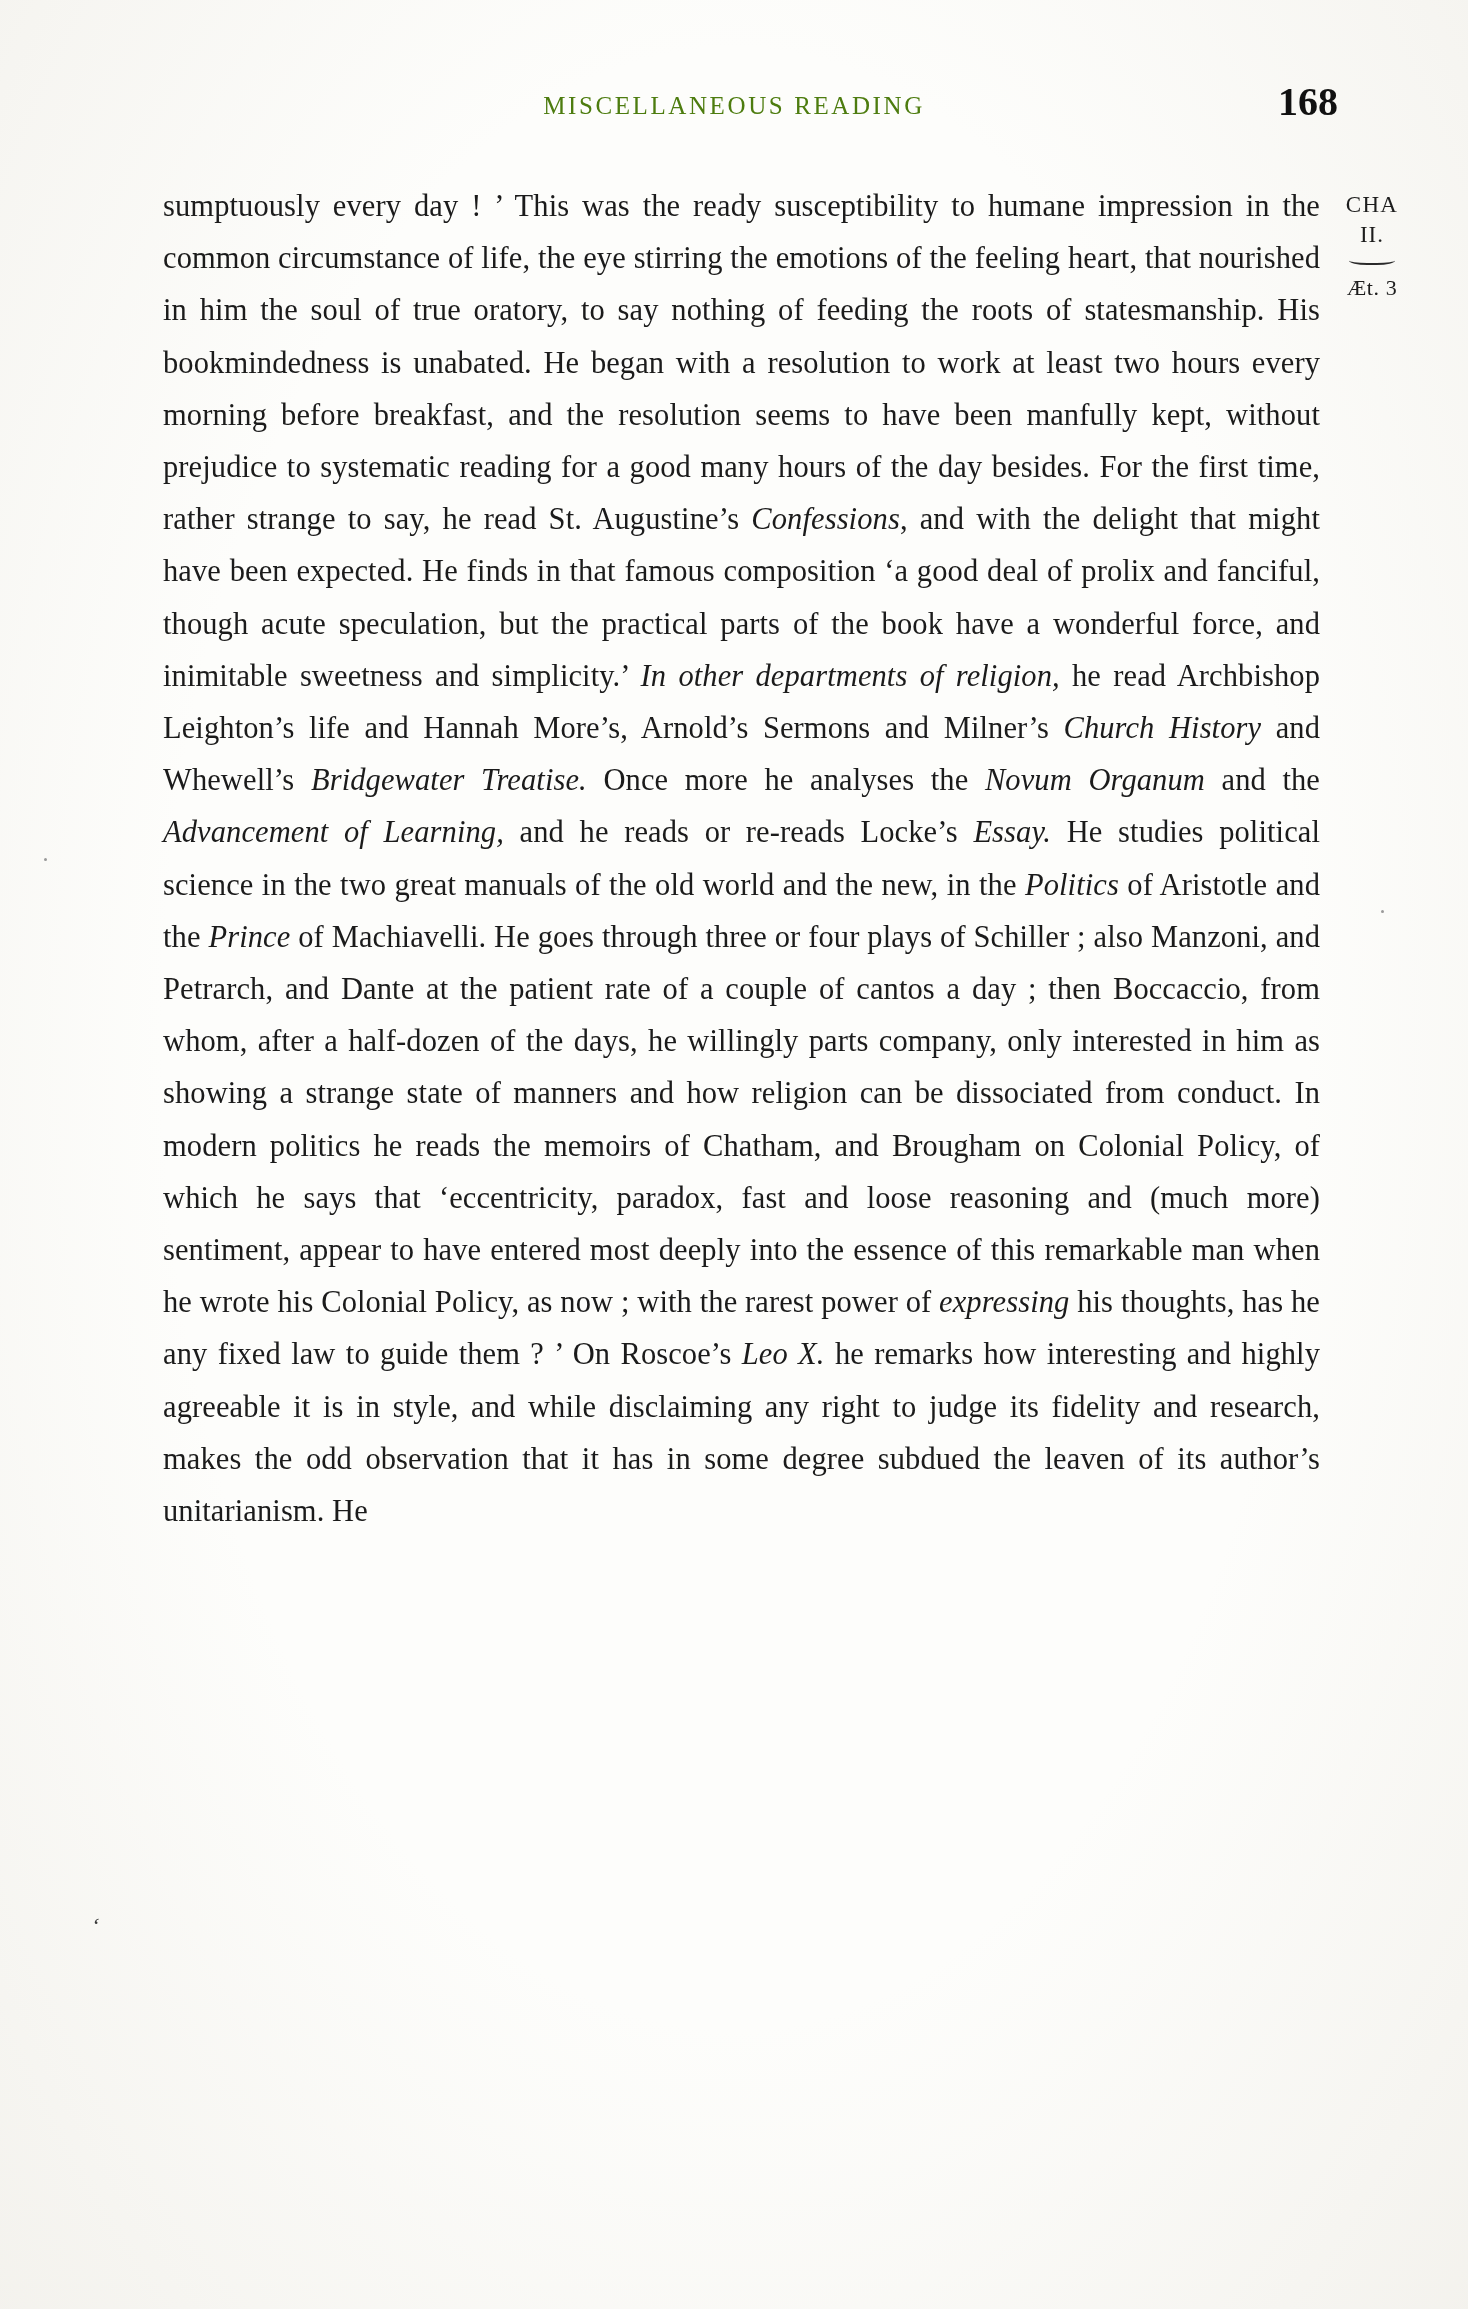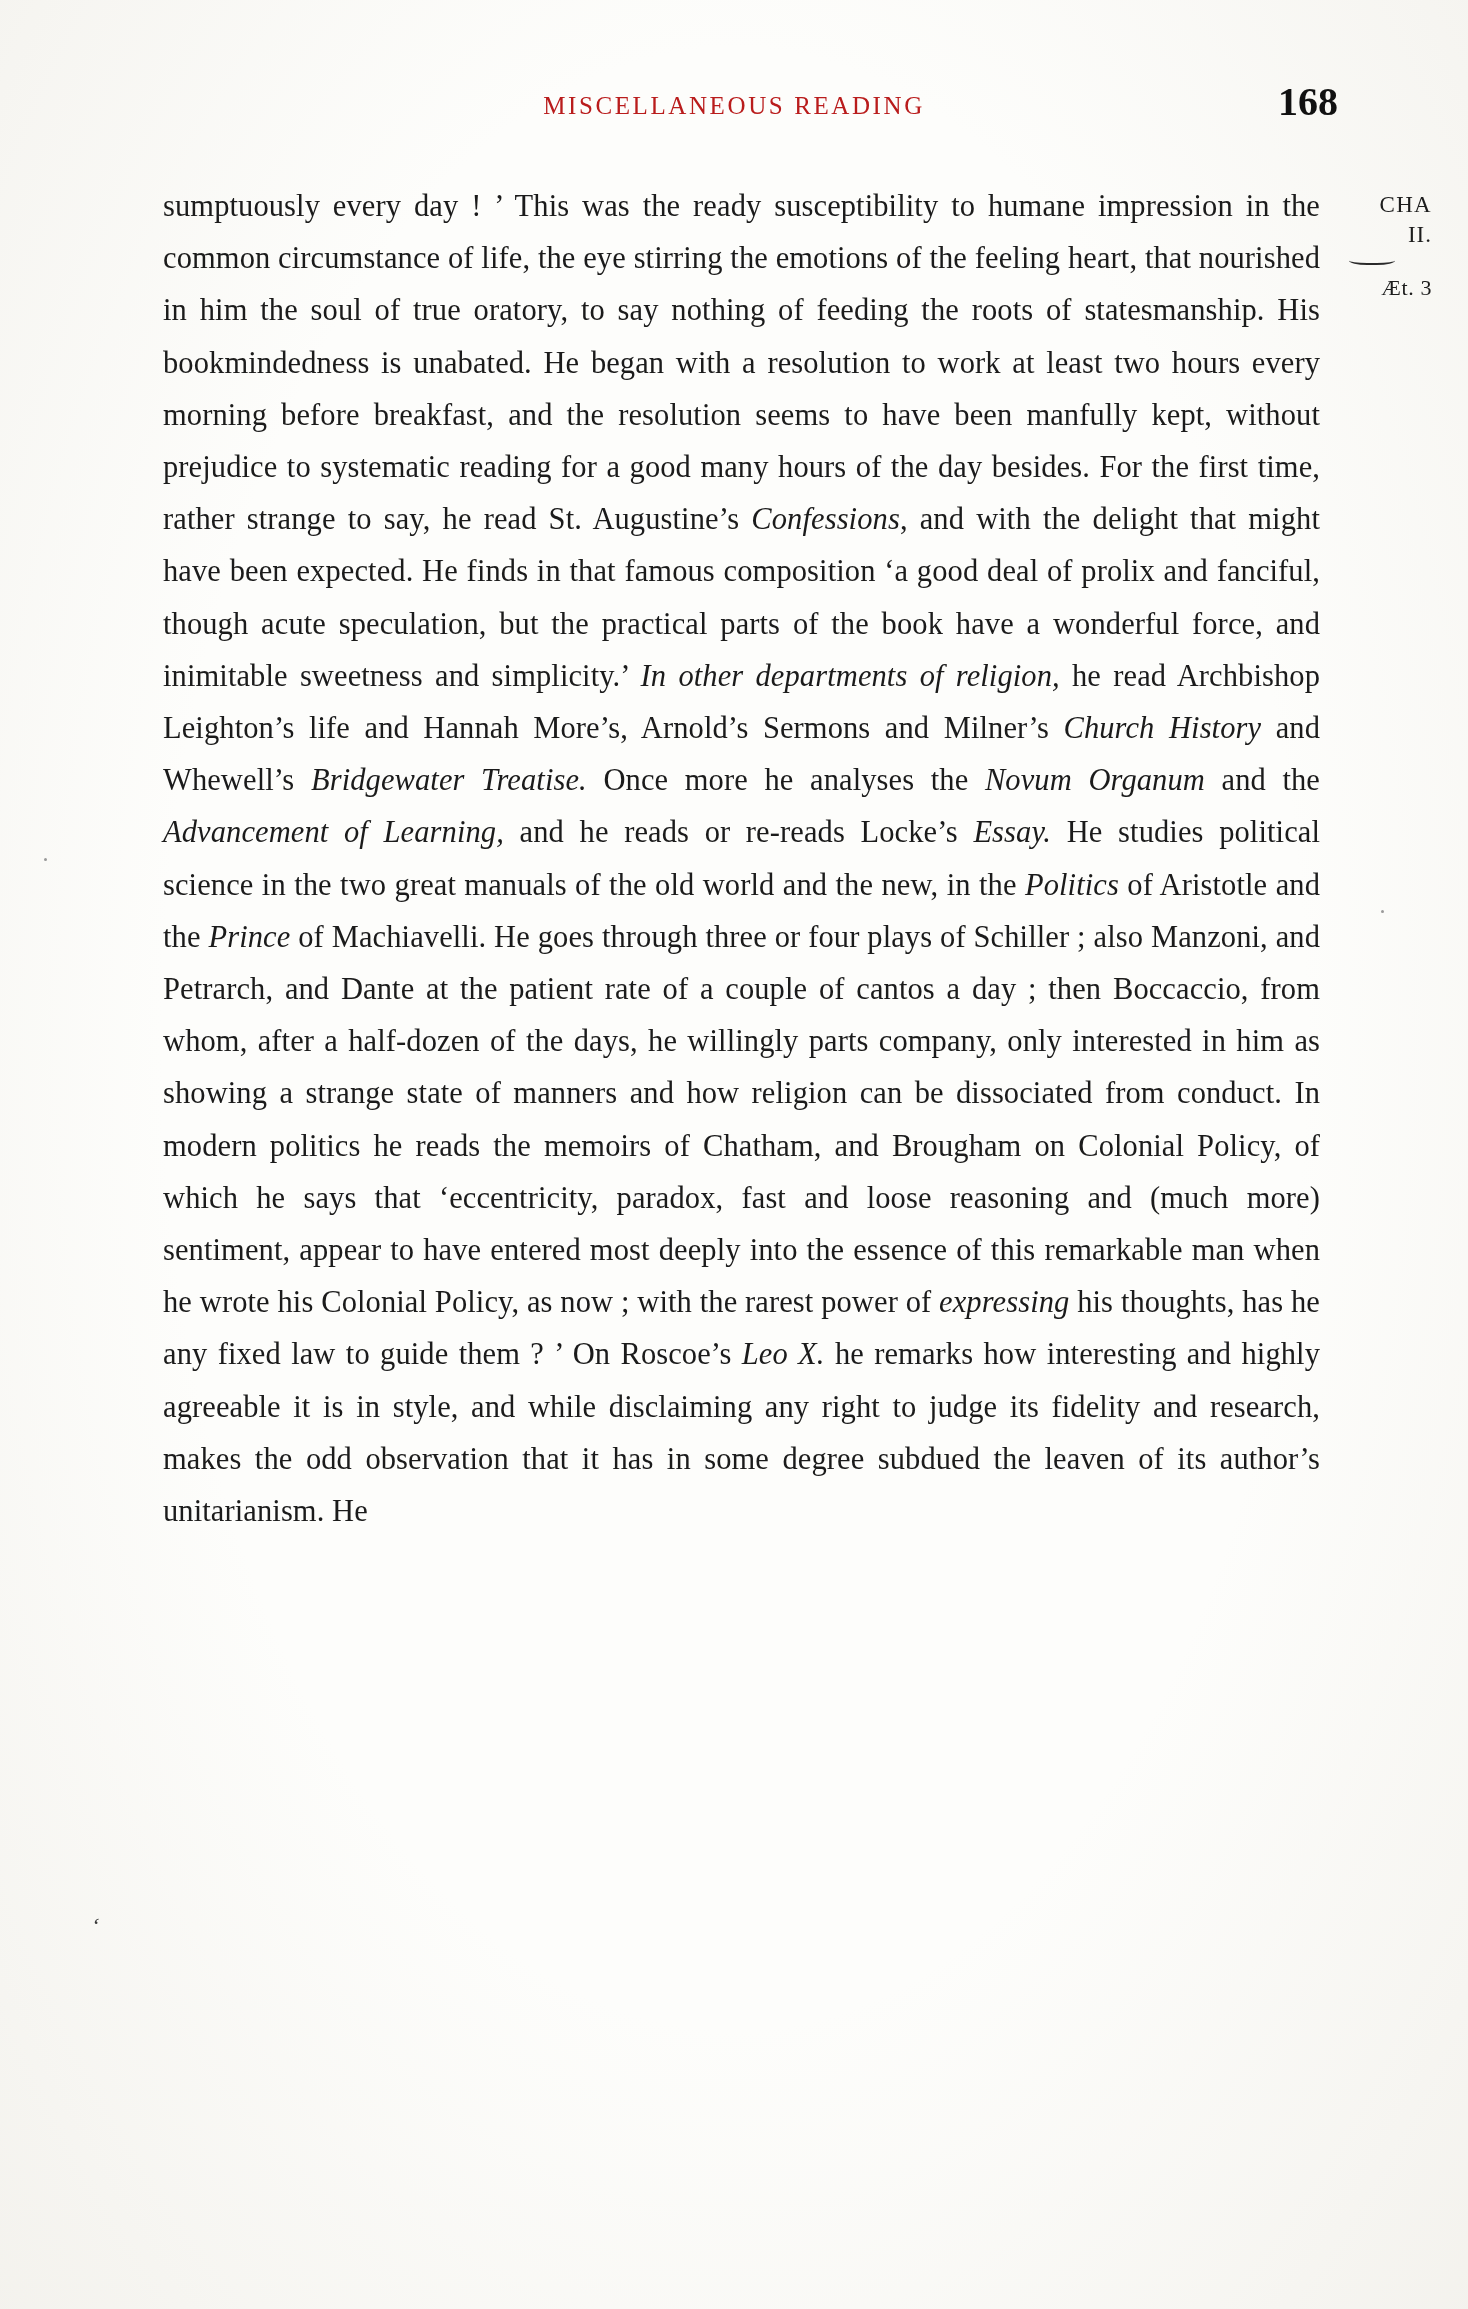--- a/index.html
+++ b/index.html
@@ -45,7 +45,7 @@
     letter-spacing: 2.6px;
     font-variant: small-caps;
     text-transform: uppercase;
-    color: #b91c1c;
+    color: #4d7c0f;
   }
   .page-number {
     position: absolute;

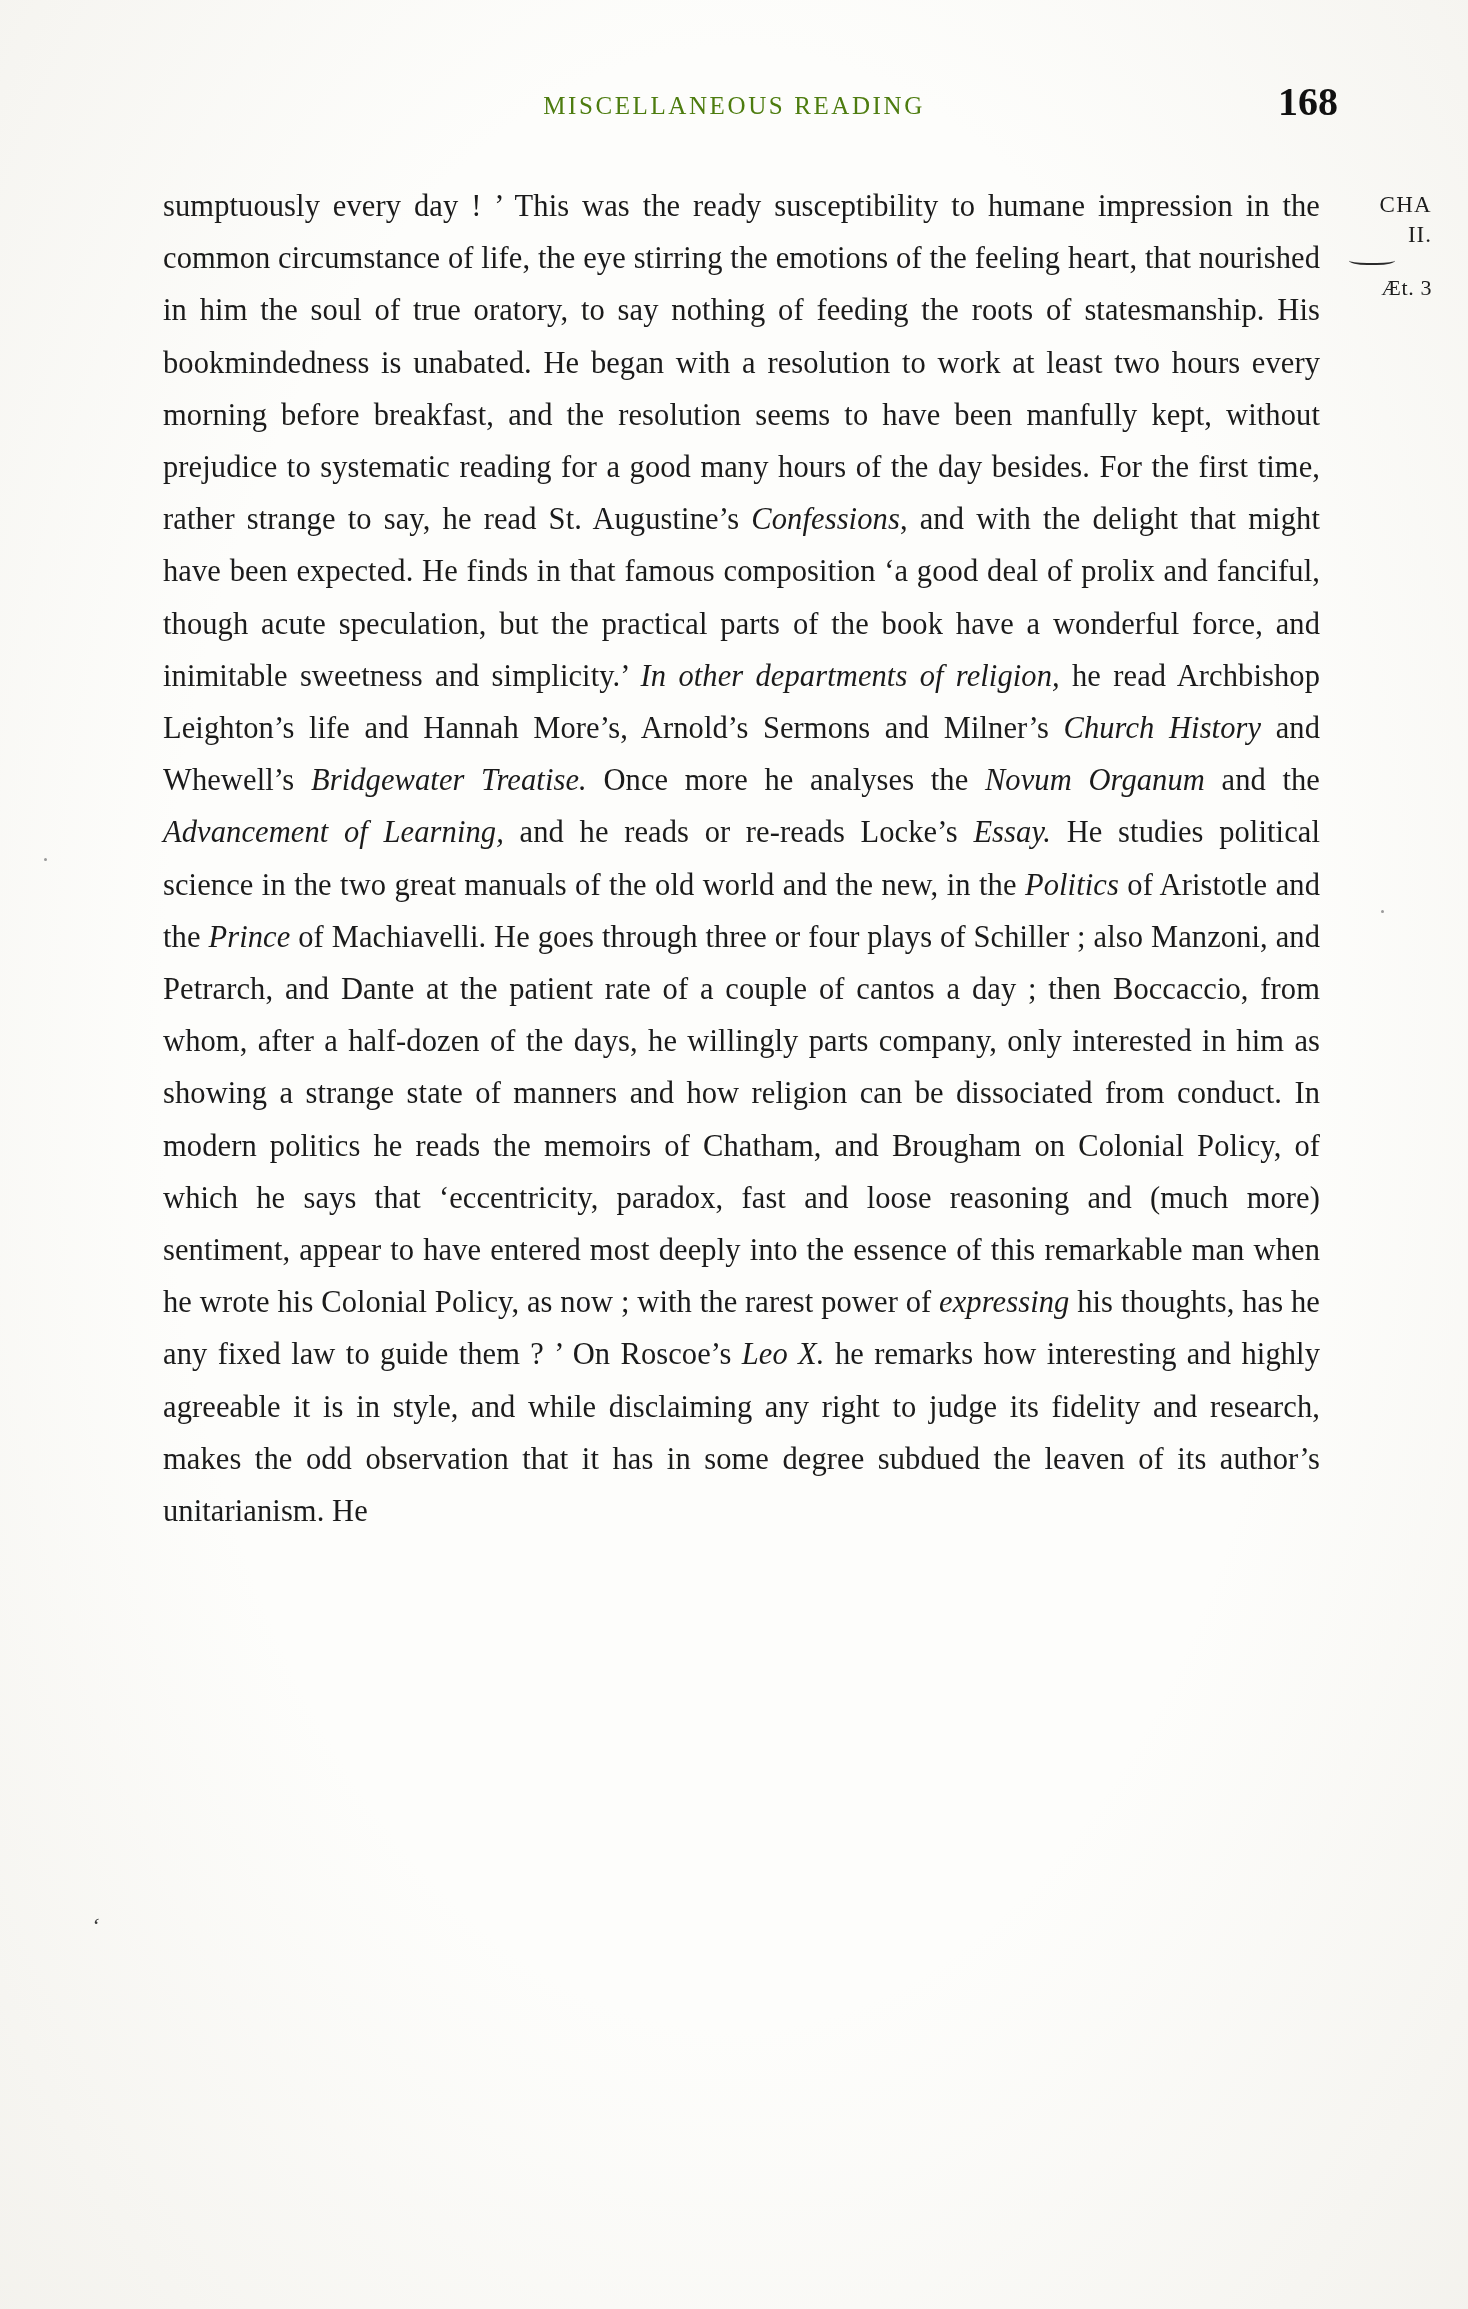--- a/index.html
+++ b/index.html
@@ -78,7 +78,7 @@
     right: 36px;
     top: 190px;
     width: 120px;
-    text-align: right;
+    text-align: center;
     color: #1d1d1d;
   }
   .marg-chapter {

